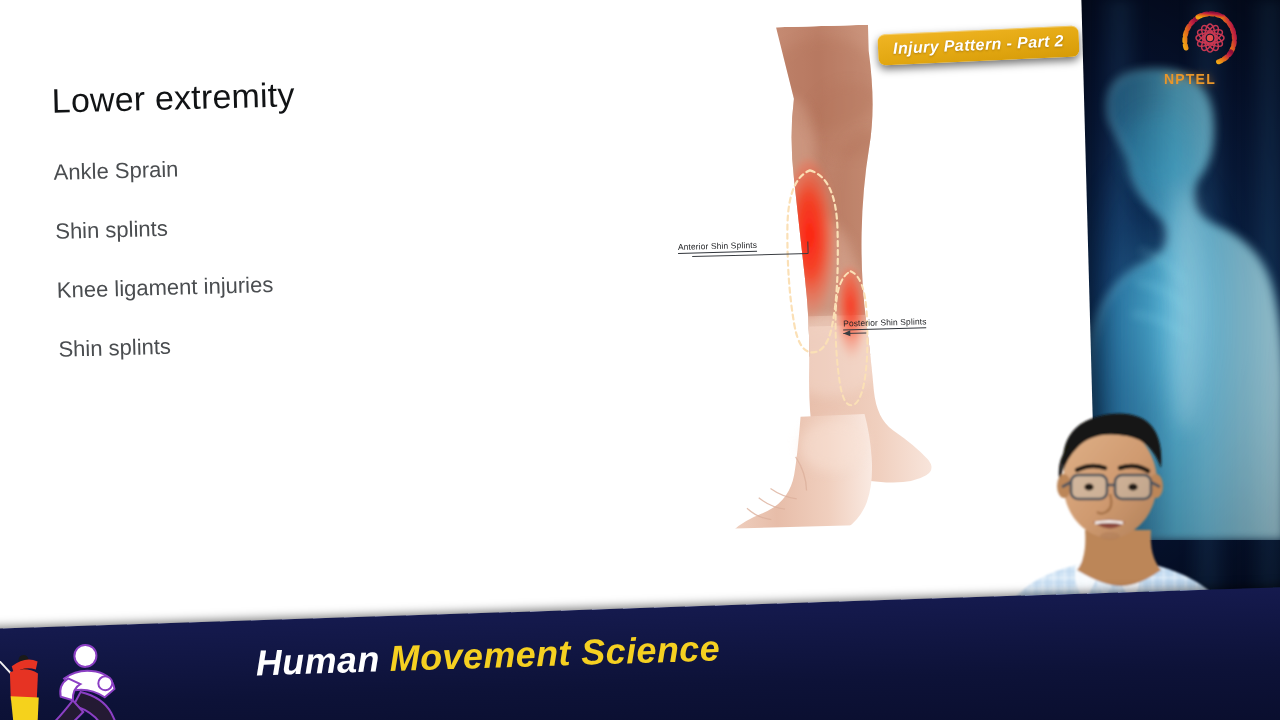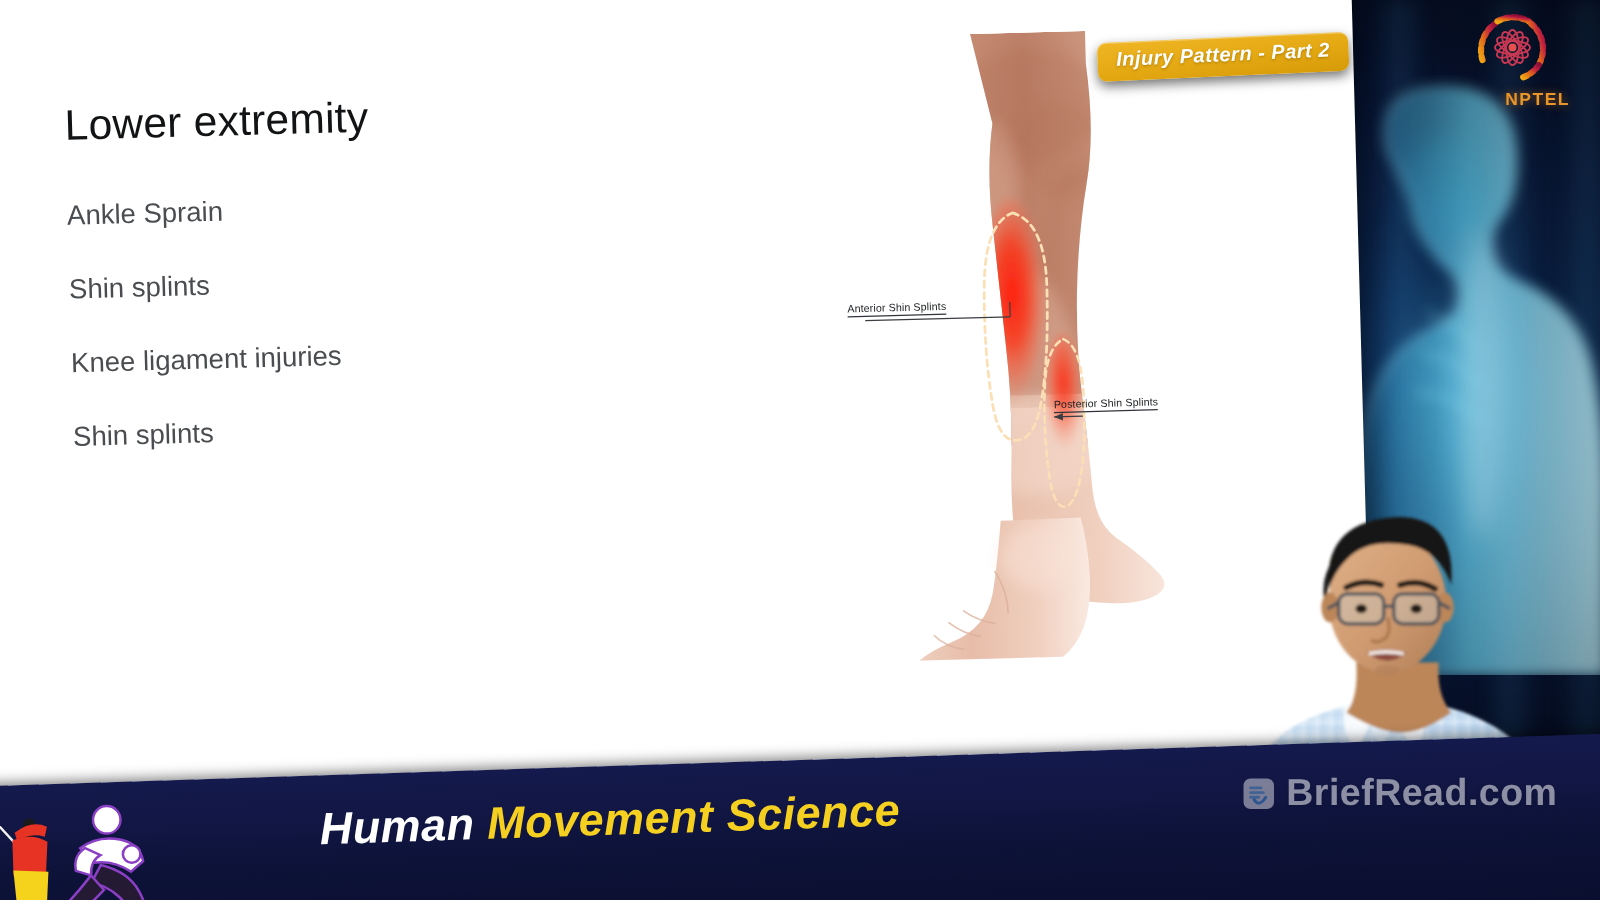--- a/index.html
+++ b/index.html
@@ -92,7 +92,7 @@
   }
 
   
-  #nptel { position:absolute; right:24px; top:10px; width:92px; text-align:right; }
+  #nptel { position:absolute; right:24px; top:10px; width:92px; text-align:left; }
   #nptel svg { display:block; margin:0 auto; }
   #nptel .nptel-word {
     margin-top:1px; font-size:14px; font-weight:bold; letter-spacing:1.2px;

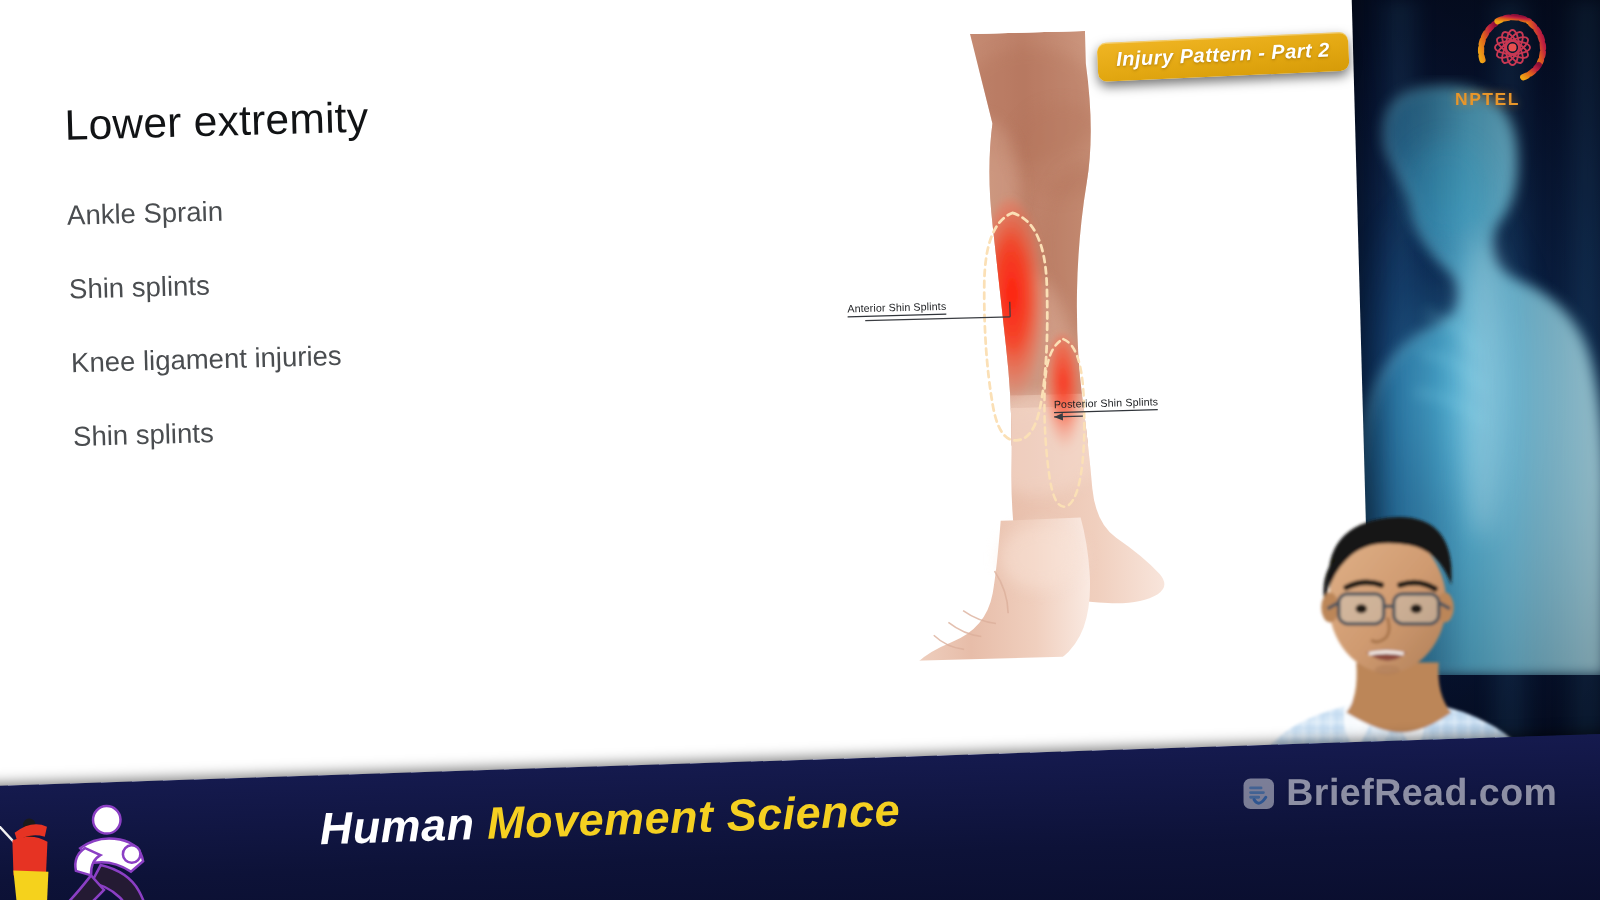--- a/index.html
+++ b/index.html
@@ -445,16 +445,6 @@
     </div>
   </div>
 
-  <div id="watermark">
-    <span class="wm-icon">
-      <svg viewBox="0 0 32 32" xmlns="http://www.w3.org/2000/svg">
-        <rect x="3" y="3" width="26" height="26" rx="6" fill="#ffffff" opacity=".85"></rect>
-        <path d="M9 11 h9 M9 15 h11 M9 19 h7" stroke="#6fa8dc" stroke-width="2.4" stroke-linecap="round"></path>
-        <path d="M12 21 q4 7 10 -2" stroke="#4a90d9" stroke-width="2.6" fill="none" stroke-linecap="round"></path>
-      </svg>
-    </span>
-    <span class="wm-text">BriefRead.com</span>
-  </div>
 
 </div>
 

